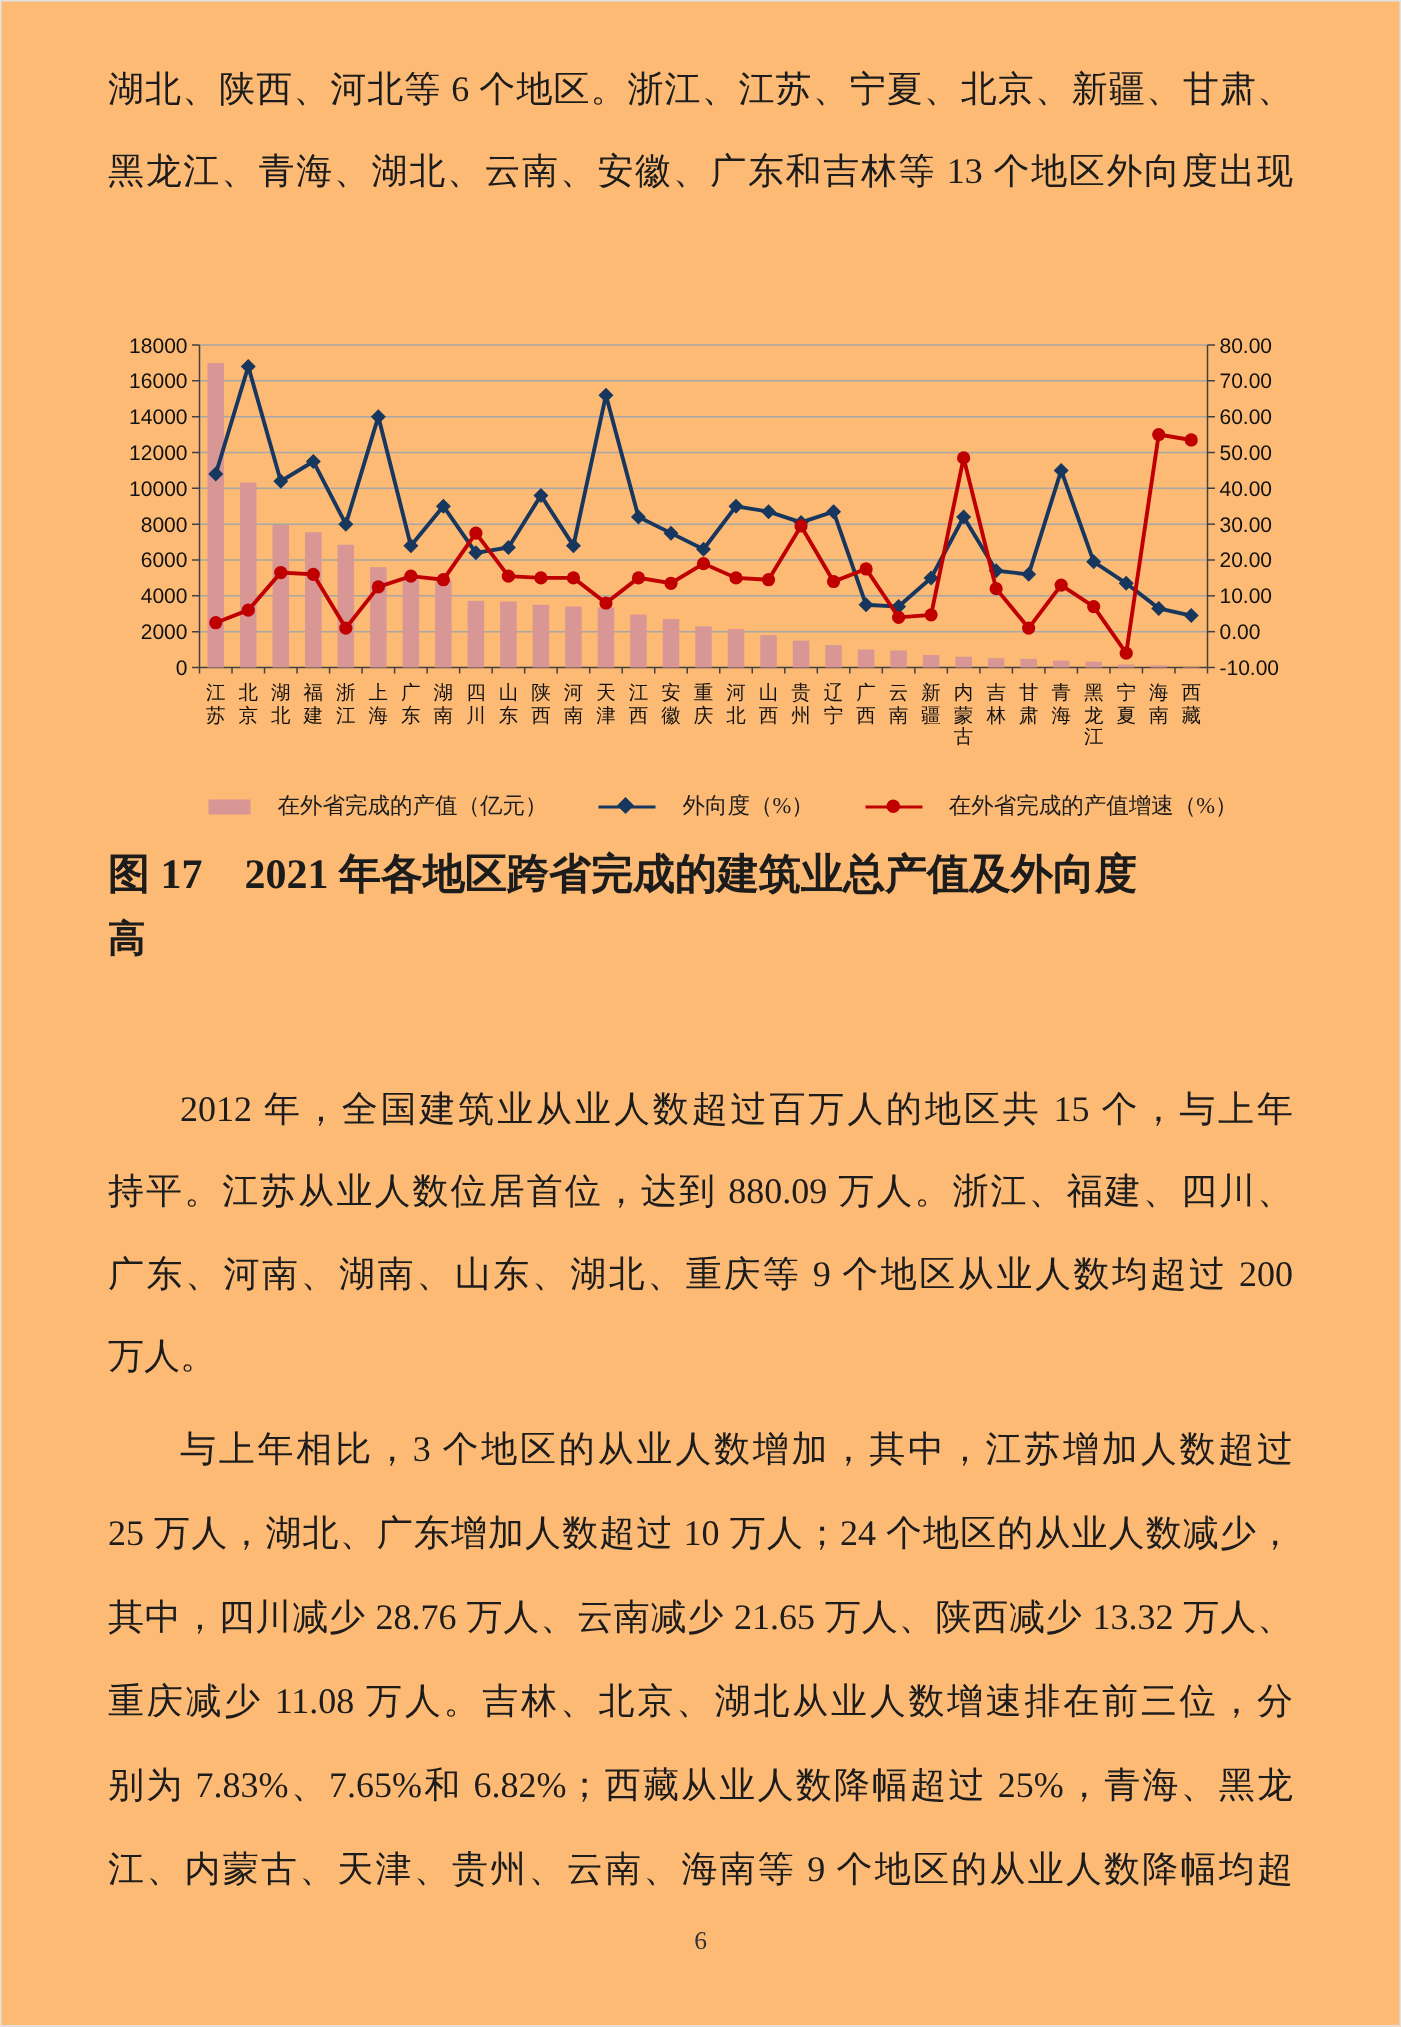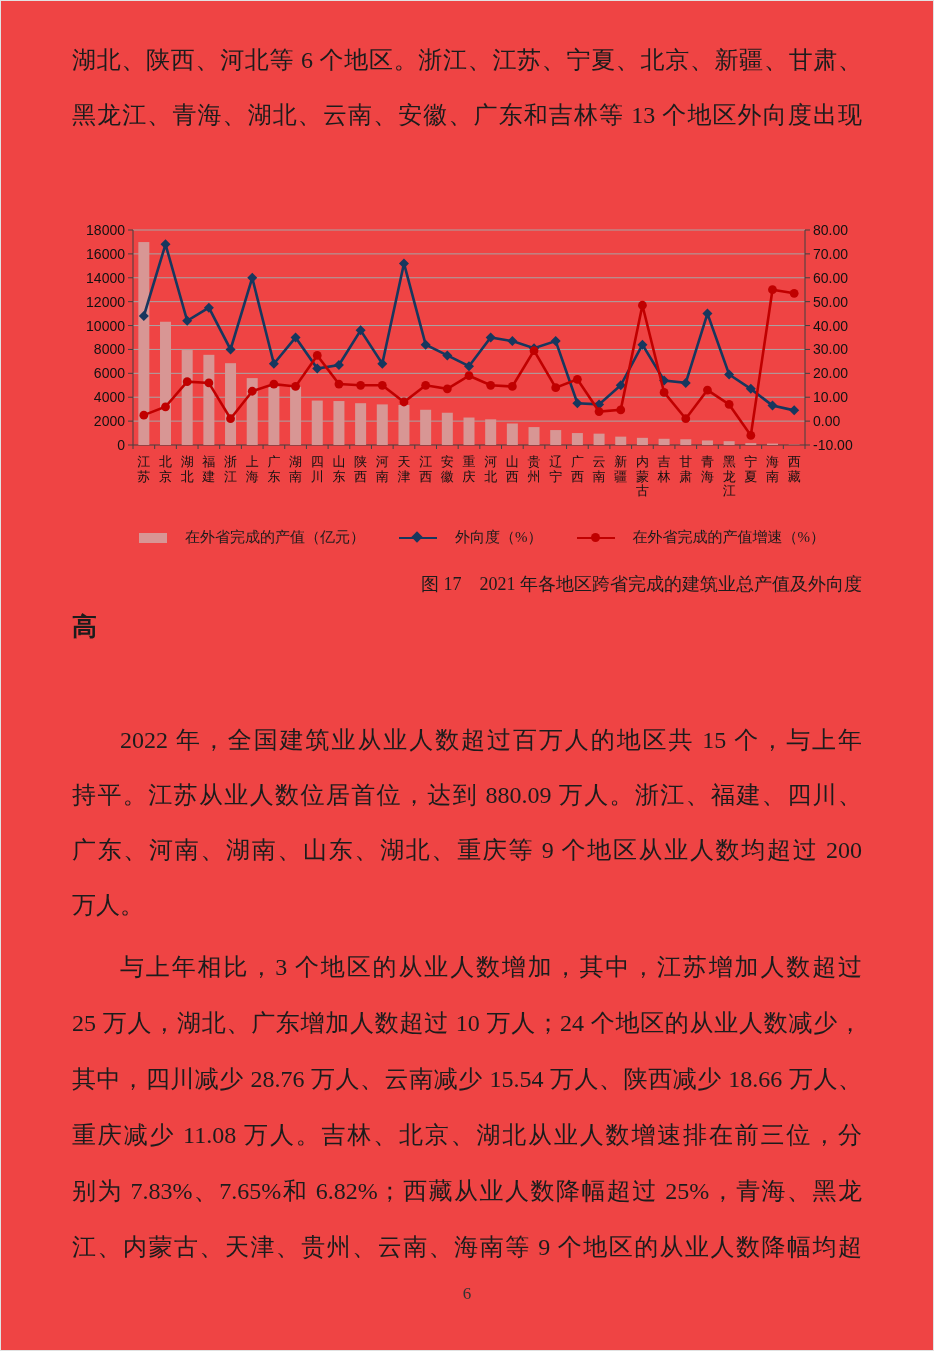--- a/index.html
+++ b/index.html
@@ -7,7 +7,7 @@
     position:relative;
     width:934px;height:1351px;
     margin:0 auto;
-    background:#ef4444;
+    background:#fdba74;
     color:#1c1c1c;
     font-family:"Liberation Serif","DejaVu Serif",serif;
     overflow:hidden;

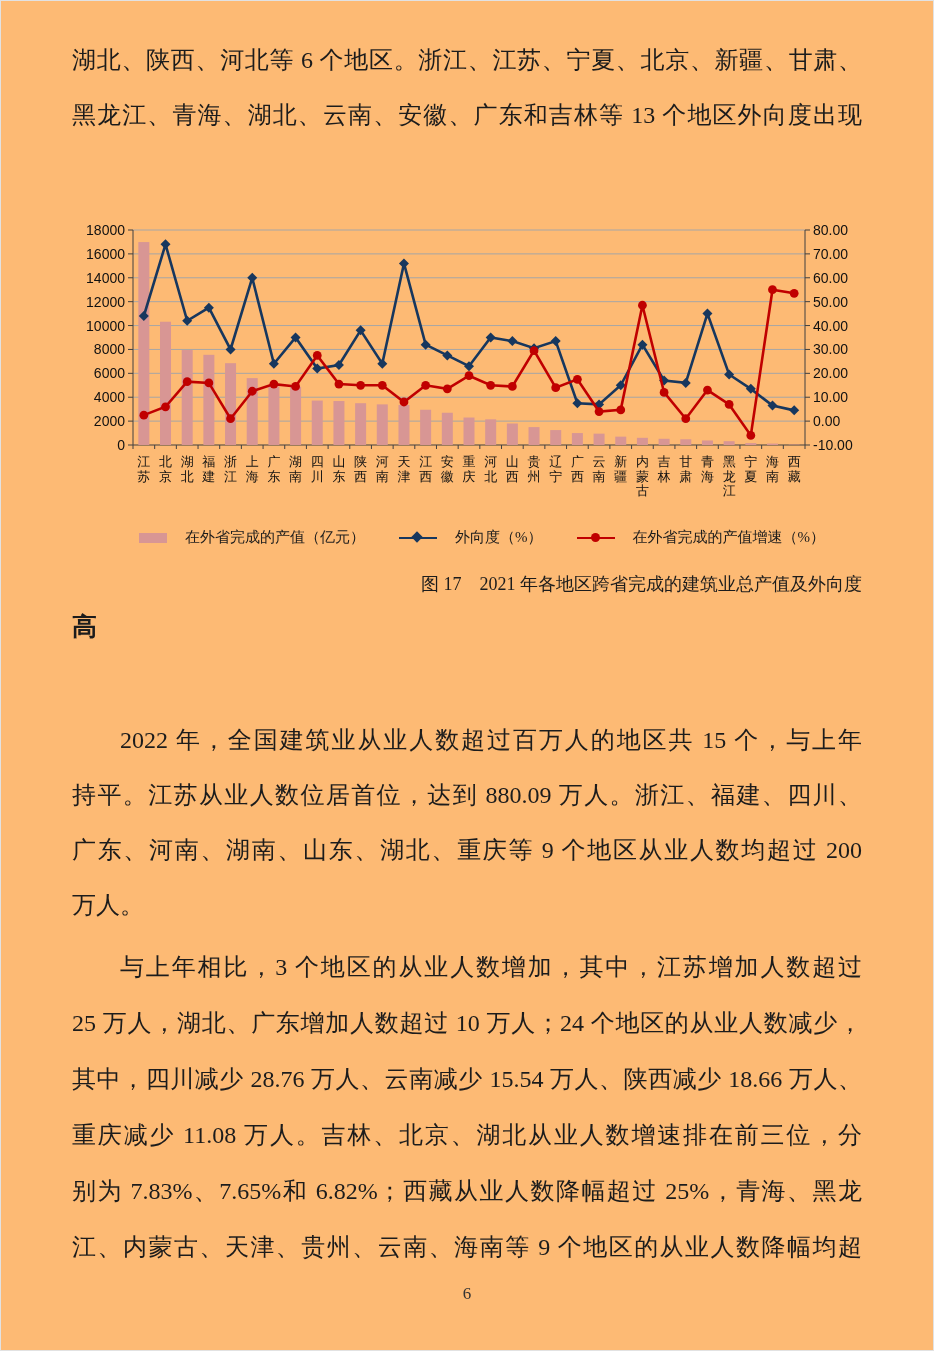--- a/index.html
+++ b/index.html
@@ -22,7 +22,7 @@
   #para2{top:939px;}
   #para2 .textline{line-height:56px;}
   .indent2{padding-left:48px;}
-  #caption{top:570px;text-align:right;font-size:18px;line-height:28px;font-weight:400;}
+  #caption{top:570px;text-align:left;font-size:28px;line-height:28px;font-weight:700;}
   #heading{top:600px;font-weight:bold;}
   #heading .hline{font-size:25px;line-height:54px;}
   #heading .hline1{padding-left:33px;}

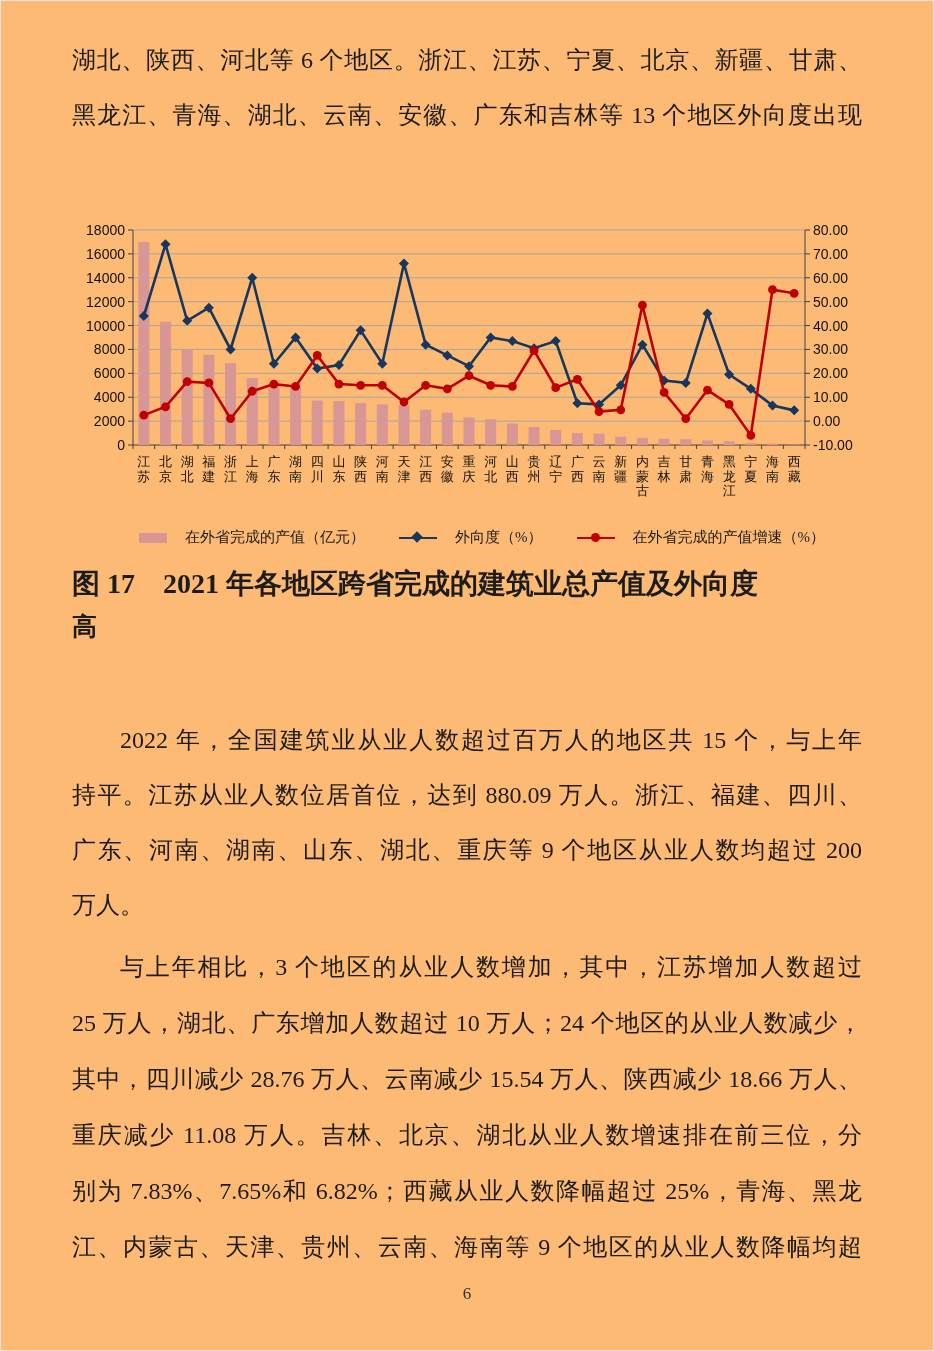--- a/index.html
+++ b/index.html
@@ -340,7 +340,7 @@
   </div>
 
   <div id="para1" class="block">
-    <div class="textline just indent2">2022 年，全国建筑业从业人数超过百万人的地区共 15 个，与上年</div>
+    <div class="textline just indent2">2012 年，全国建筑业从业人数超过百万人的地区共 15 个，与上年</div>
     <div class="textline just">持平。江苏从业人数位居首位，达到 880.09 万人。浙江、福建、四川、</div>
     <div class="textline just">广东、河南、湖南、山东、湖北、重庆等 9 个地区从业人数均超过 200</div>
     <div class="textline">万人。</div>

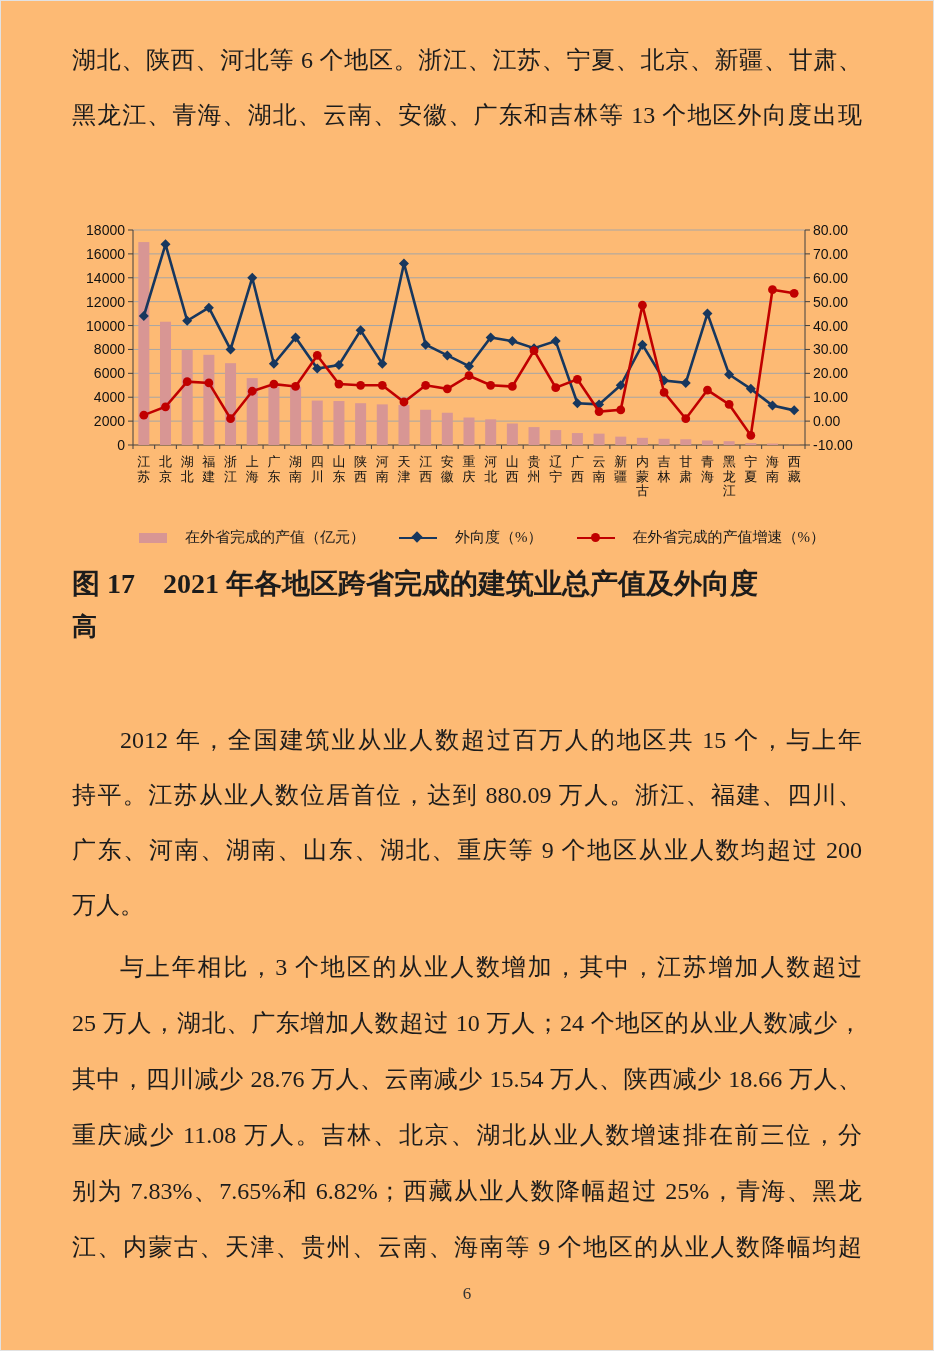--- a/index.html
+++ b/index.html
@@ -349,7 +349,7 @@
   <div id="para2" class="block">
     <div class="textline just indent2">与上年相比，3 个地区的从业人数增加，其中，江苏增加人数超过</div>
     <div class="textline just">25 万人，湖北、广东增加人数超过 10 万人；24 个地区的从业人数减少，</div>
-    <div class="textline just">其中，四川减少 28.76 万人、云南减少 15.54 万人、陕西减少 18.66 万人、</div>
+    <div class="textline just">其中，四川减少 28.76 万人、云南减少 21.65 万人、陕西减少 13.32 万人、</div>
     <div class="textline just">重庆减少 11.08 万人。吉林、北京、湖北从业人数增速排在前三位，分</div>
     <div class="textline just">别为 7.83%、7.65%和 6.82%；西藏从业人数降幅超过 25%，青海、黑龙</div>
     <div class="textline just">江、内蒙古、天津、贵州、云南、海南等 9 个地区的从业人数降幅均超</div>

